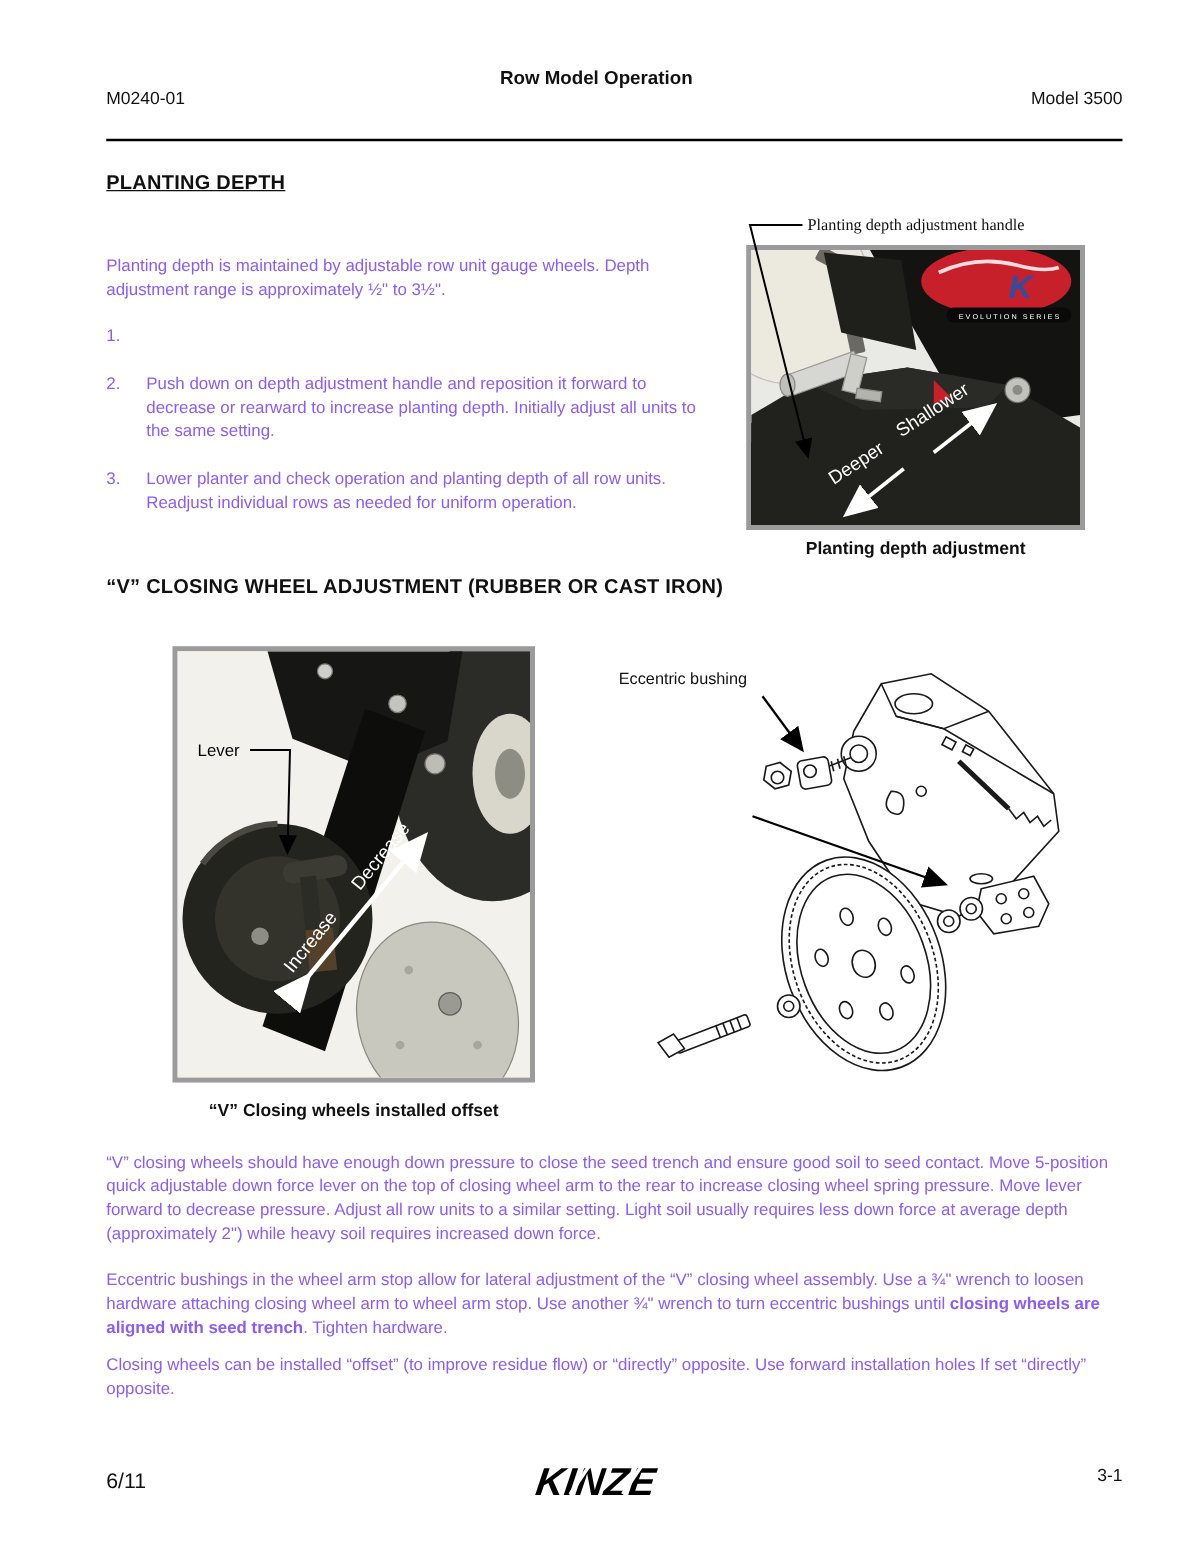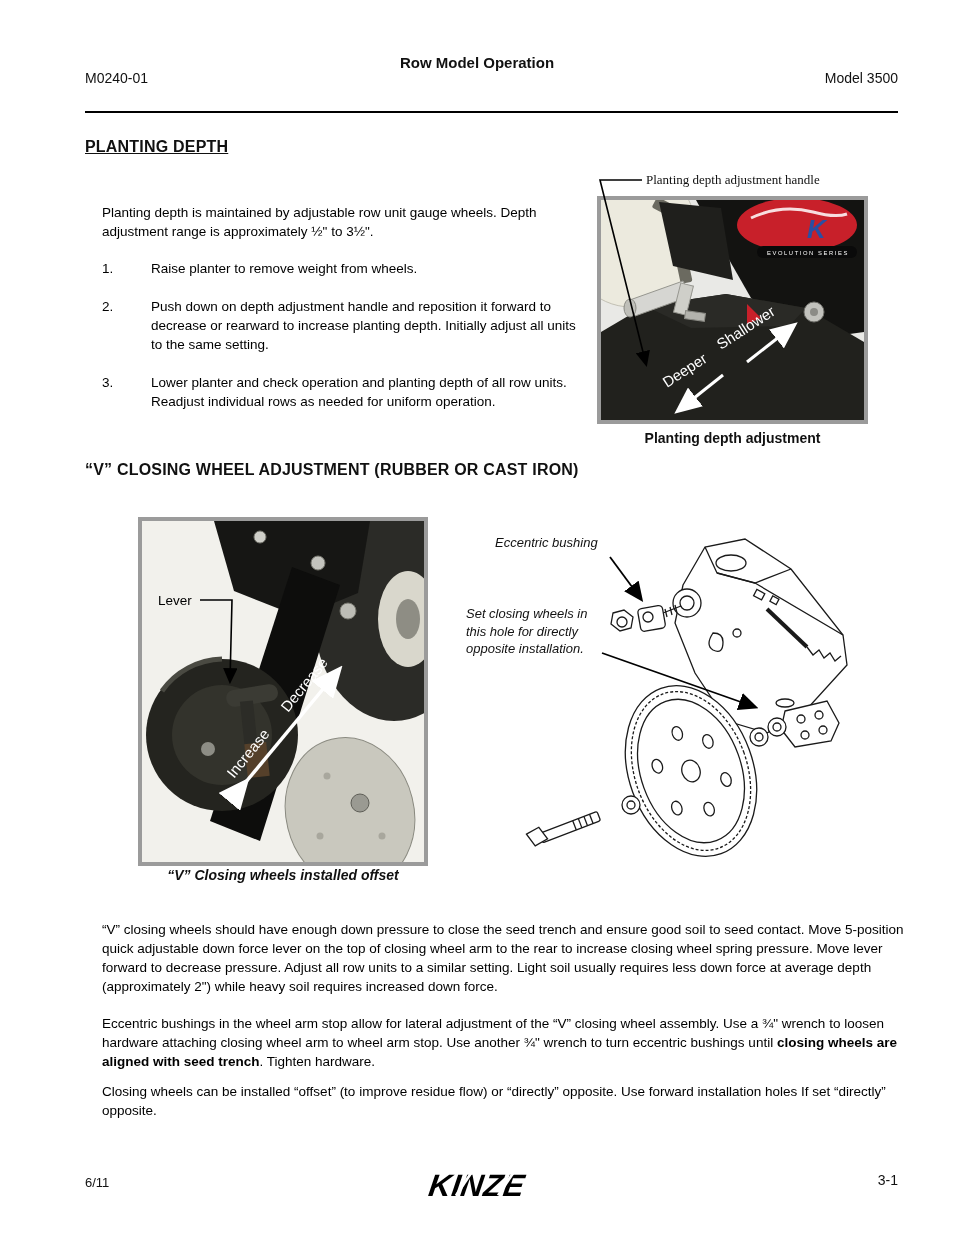--- a/index.html
+++ b/index.html
@@ -14,7 +14,7 @@
   .hdr-rule  { left:85px; top:111px; width:813px; height:2px; background:#000; }
 
   .sec-heading { left:85px; font-size:16px; font-weight:bold; letter-spacing:0.2px; }
-  .body-text { font-size:13.5px; line-height:19px; color:#000000;margin-left:17px; }
+  .body-text { font-size:13.5px; line-height:19px; color:#8b5cf6; }
 
   .intro { left:85px; top:203px; width:468px; }
   .steps { left:85px; top:259px; width:500px; }

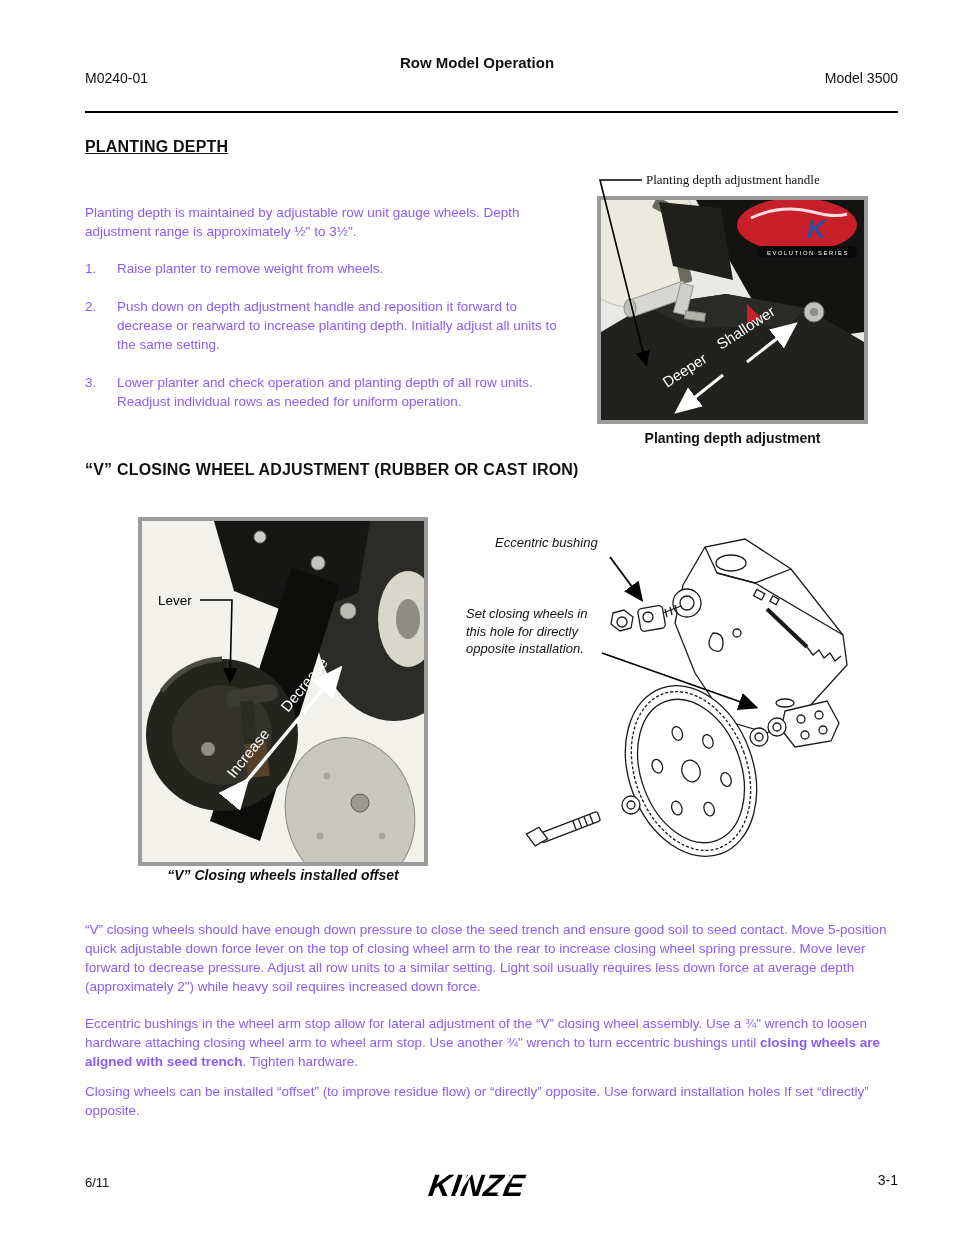--- a/index.html
+++ b/index.html
@@ -72,7 +72,6 @@
   <div class="abs steps">
     <div class="step">
       <div class="step-num body-text">1.</div>
-      <div class="step-text body-text">Raise planter to remove weight from wheels.</div>
     </div>
     <div class="step">
       <div class="step-num body-text">2.</div>

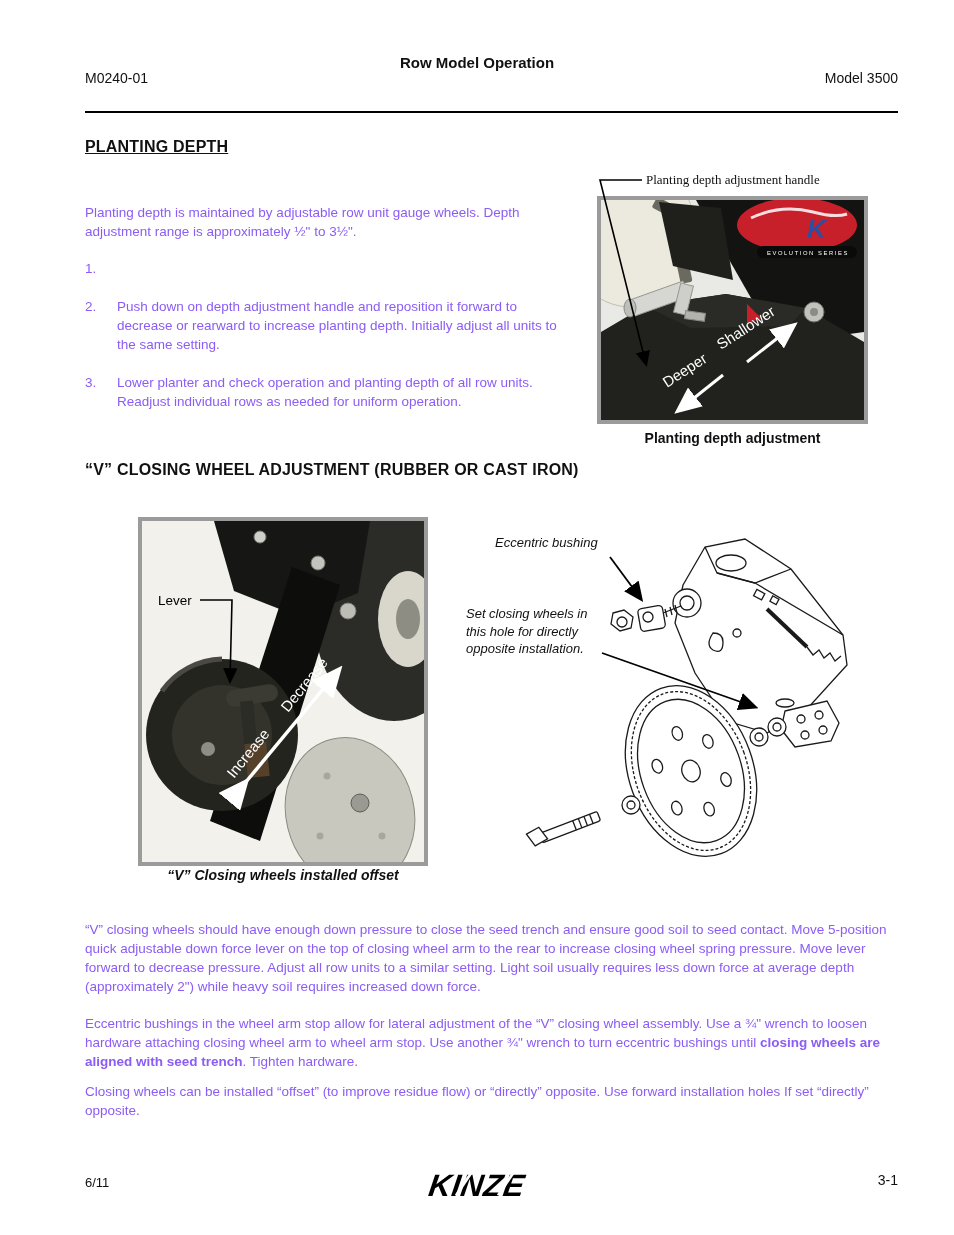--- a/index.html
+++ b/index.html
@@ -33,7 +33,7 @@
   .fig2-photo { left:0; top:0; width:290px; height:349px; background:#f4f3f0; }
   .fig2-caption { left:-10px; top:350px; width:310px;font-style:italic; }
 
-  .fig3 { left:455px; top:525px; width:465px; height:358px;font-style:italic; }
+  .fig3 { left:455px; top:525px; width:465px; height:358px; }
   .fig3-callout1 { position:absolute; left:40px; top:10px; font-size:13px; white-space:nowrap; }
   .fig3-callout2 { position:absolute; left:11px; top:80px; width:142px; font-size:13px; line-height:17.5px; }
 

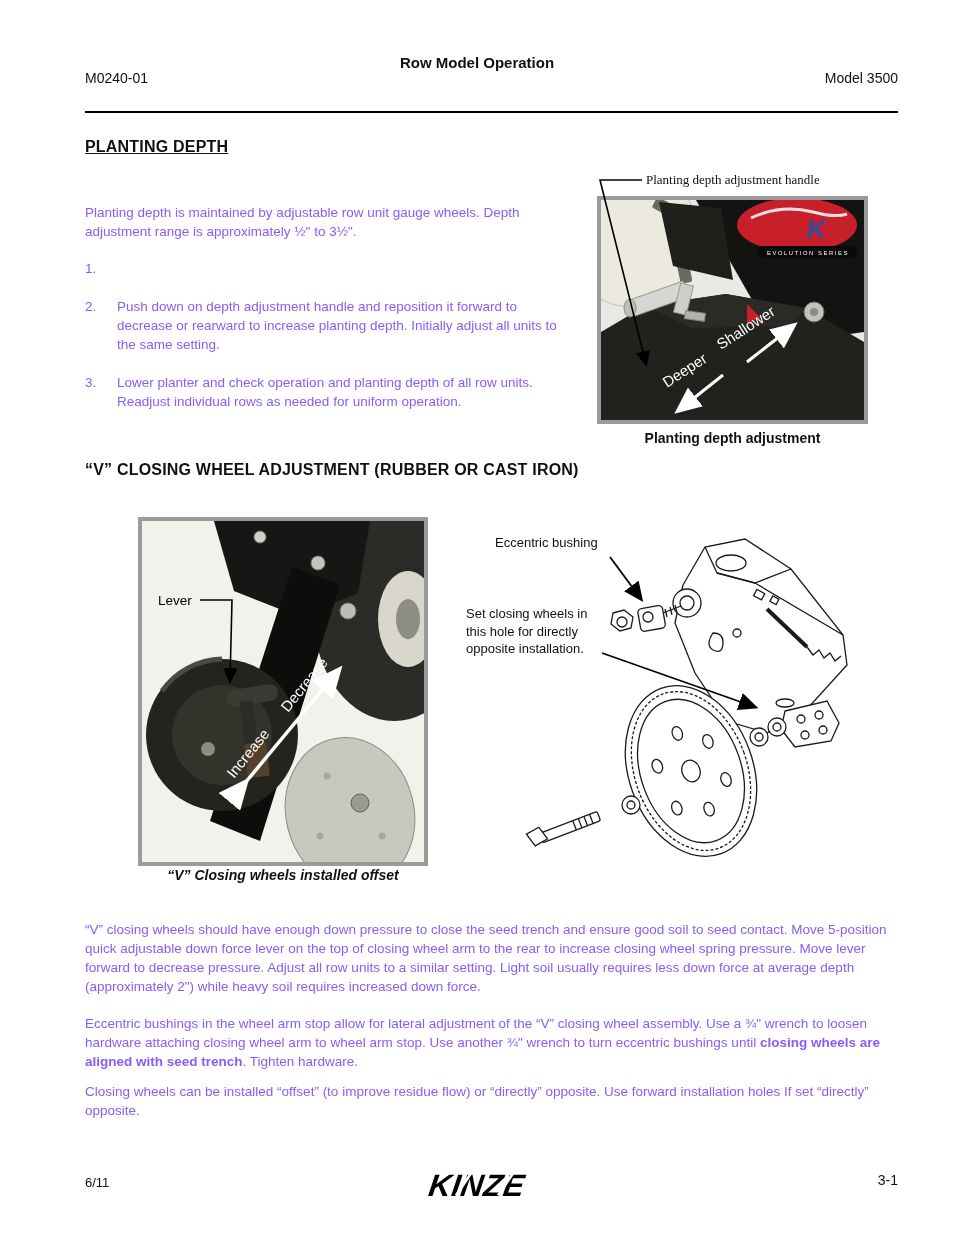--- a/index.html
+++ b/index.html
@@ -300,7 +300,6 @@
       <polyline points="147,128 300,182" fill="none" stroke="#000" stroke-width="1.8" marker-end="url(#arw-b3)"></polyline>
     </svg>
     <div class="fig3-callout1">Eccentric bushing</div>
-    <div class="fig3-callout2">Set closing wheels in this hole for directly opposite installation.</div>
   </div>
 
   <div class="abs para para1 body-text">“V” closing wheels should have enough down pressure to close the seed trench and ensure good soil to seed contact. Move 5-position quick adjustable down force lever on the top of closing wheel arm to the rear to increase closing wheel spring pressure.  Move lever forward to decrease pressure. Adjust all row units to a similar setting. Light soil usually requires less down force at average depth (approximately 2") while heavy soil requires increased down force.</div>

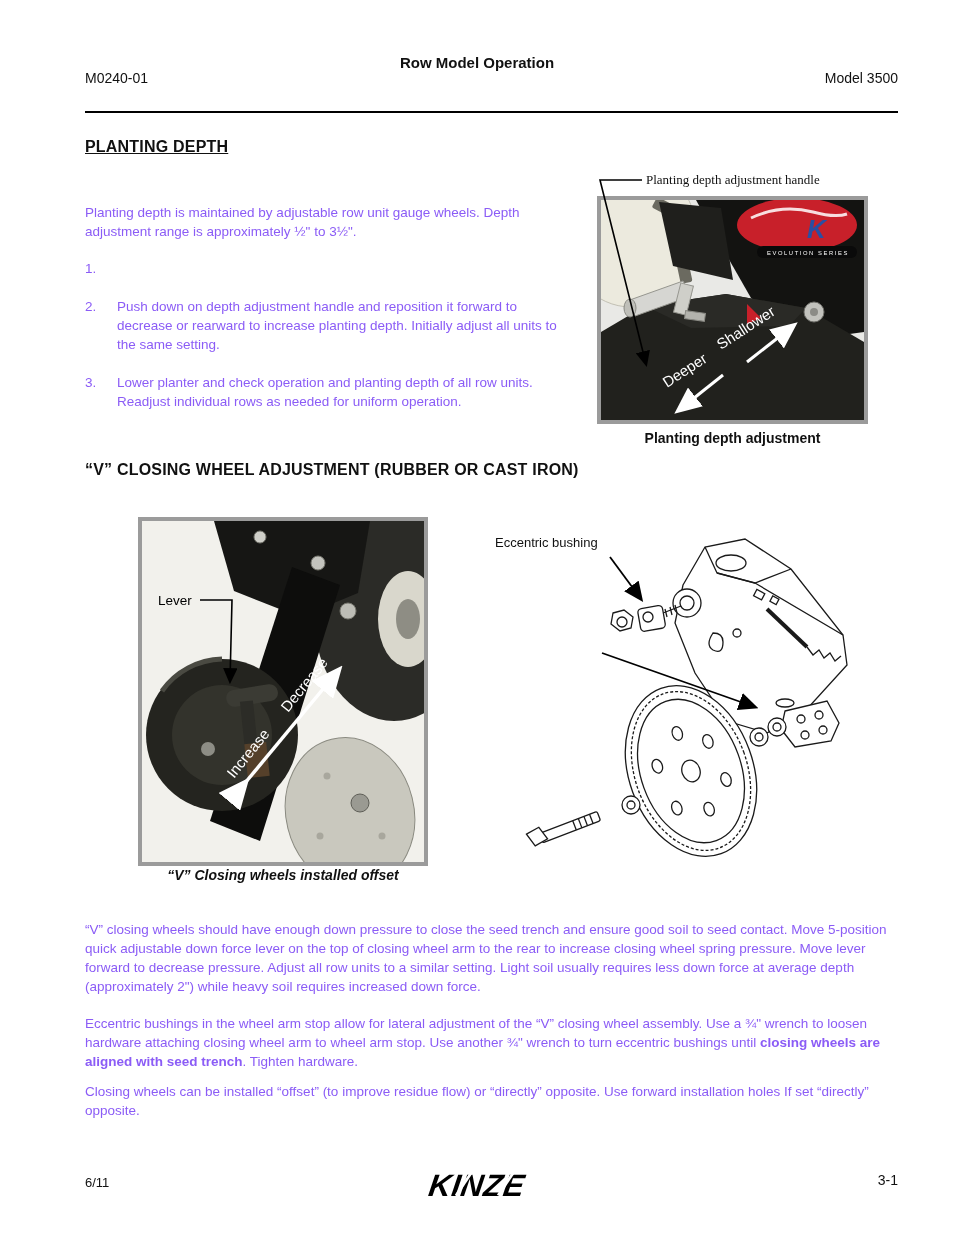--- a/index.html
+++ b/index.html
@@ -31,7 +31,7 @@
 
   .fig2 { left:138px; top:517px; width:292px; height:390px; }
   .fig2-photo { left:0; top:0; width:290px; height:349px; background:#f4f3f0; }
-  .fig2-caption { left:-10px; top:350px; width:310px;font-style:italic; }
+  .fig2-caption { left:-10px; top:363px; width:310px; }
 
   .fig3 { left:455px; top:525px; width:465px; height:358px; }
   .fig3-callout1 { position:absolute; left:40px; top:10px; font-size:13px; white-space:nowrap; }

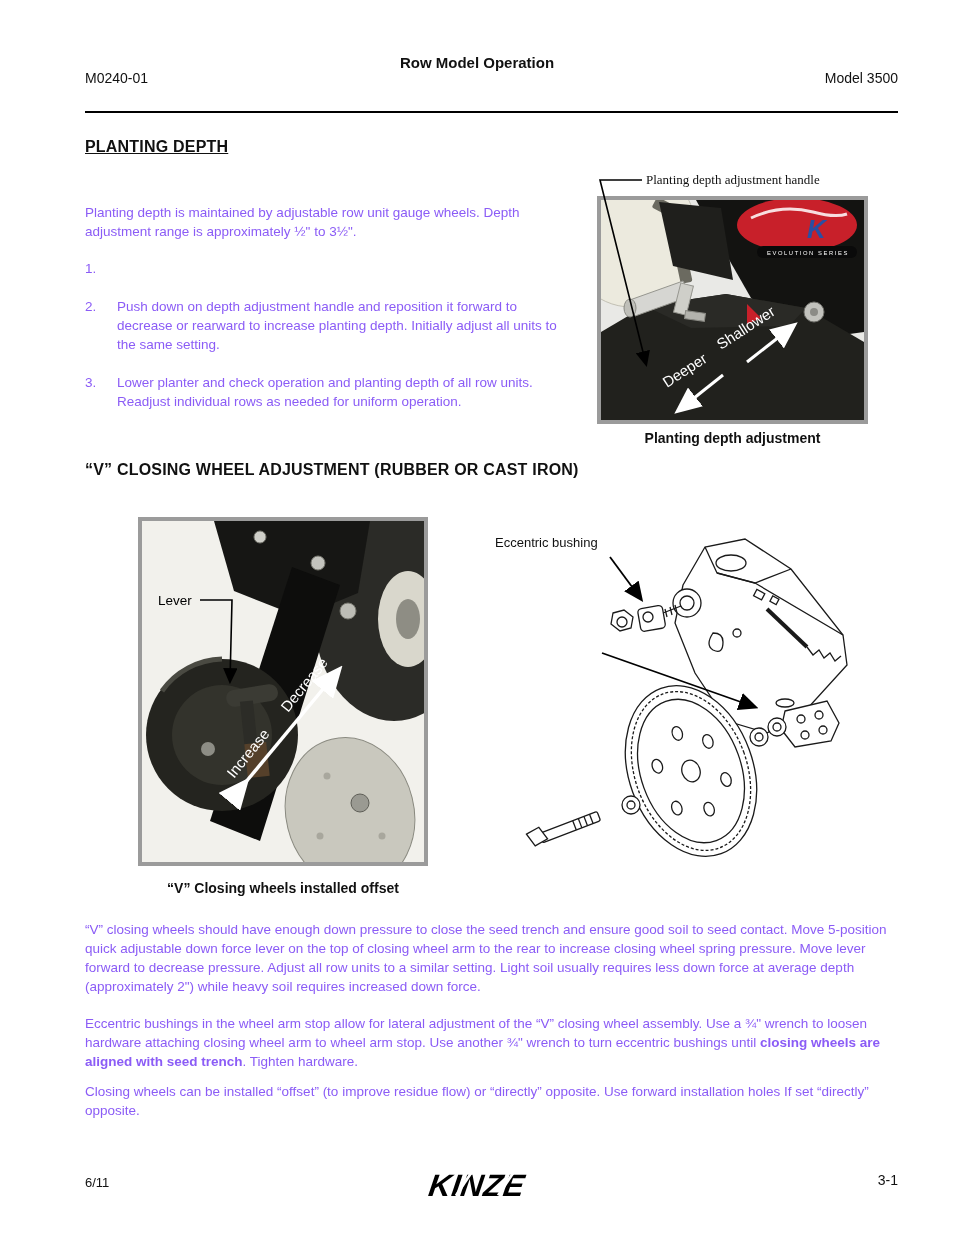--- a/index.html
+++ b/index.html
@@ -42,7 +42,7 @@
   .para2 { top:1014px; }
   .para3 { top:1082px; }
 
-  .ftr-date { left:85px; top:1175px; font-size:13px; }
+  .ftr-date { left:85px; top:1175px; font-size:17px; }
   .ftr-page { right:56px; top:1172px; font-size:14px; }
   .logo-wrap { left:0; right:0; top:1168px; height:42px; text-align:center; }
   .kinze {

